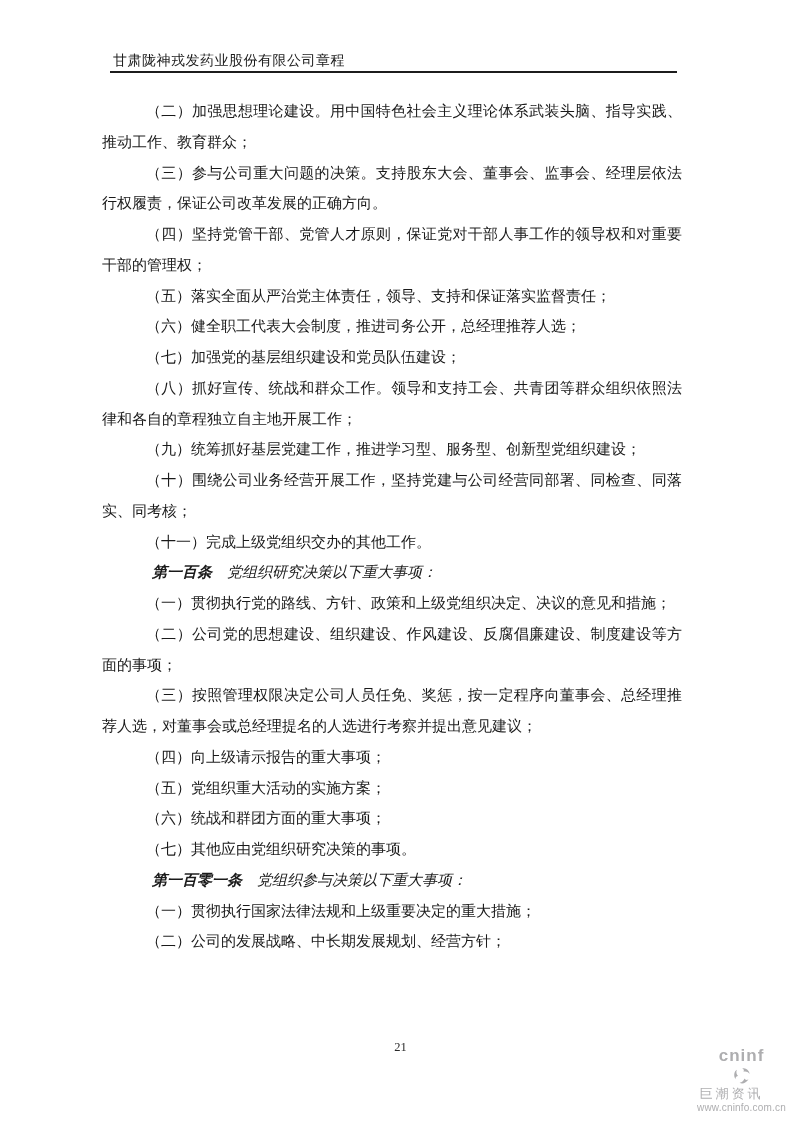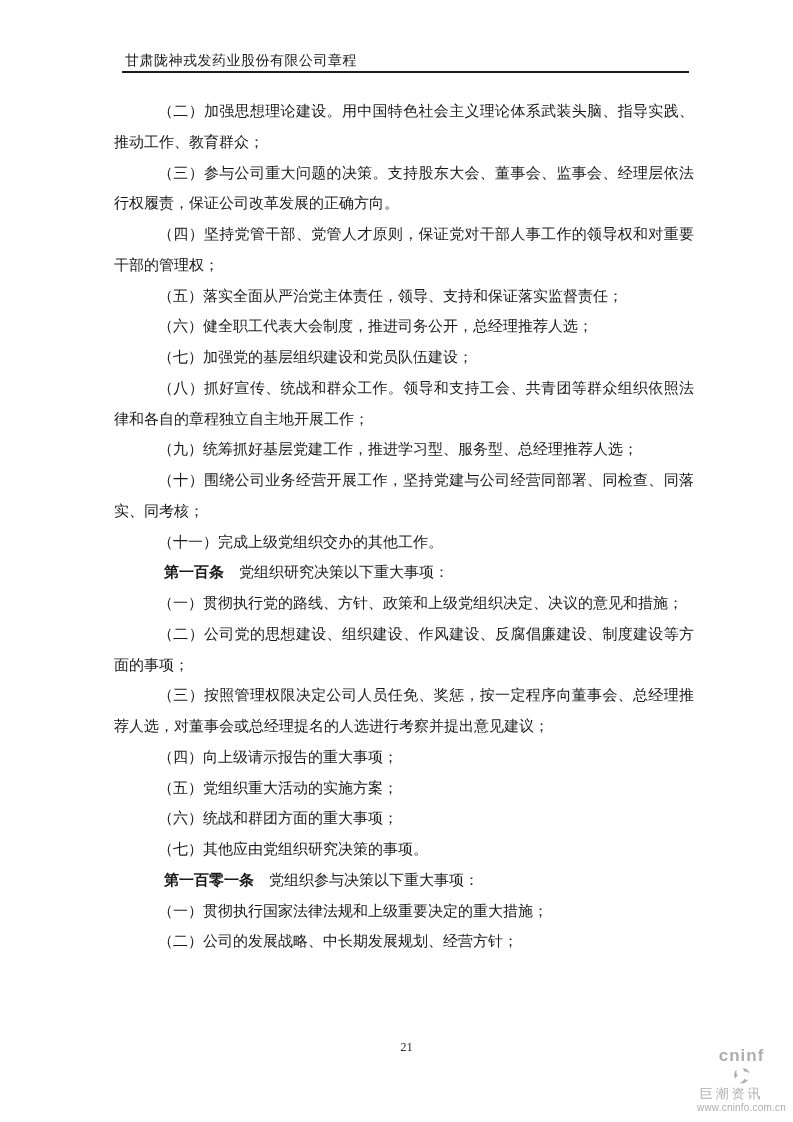--- a/index.html
+++ b/index.html
@@ -11,7 +11,7 @@
     color: #1a1a1a;
     overflow: hidden;
   }
-  .page { position: absolute; inset: 0; margin-left: 12px; }
+  .page { position: absolute; inset: 0; }
 
   .header-title {
     position: absolute; left: 113px; top: 52px;

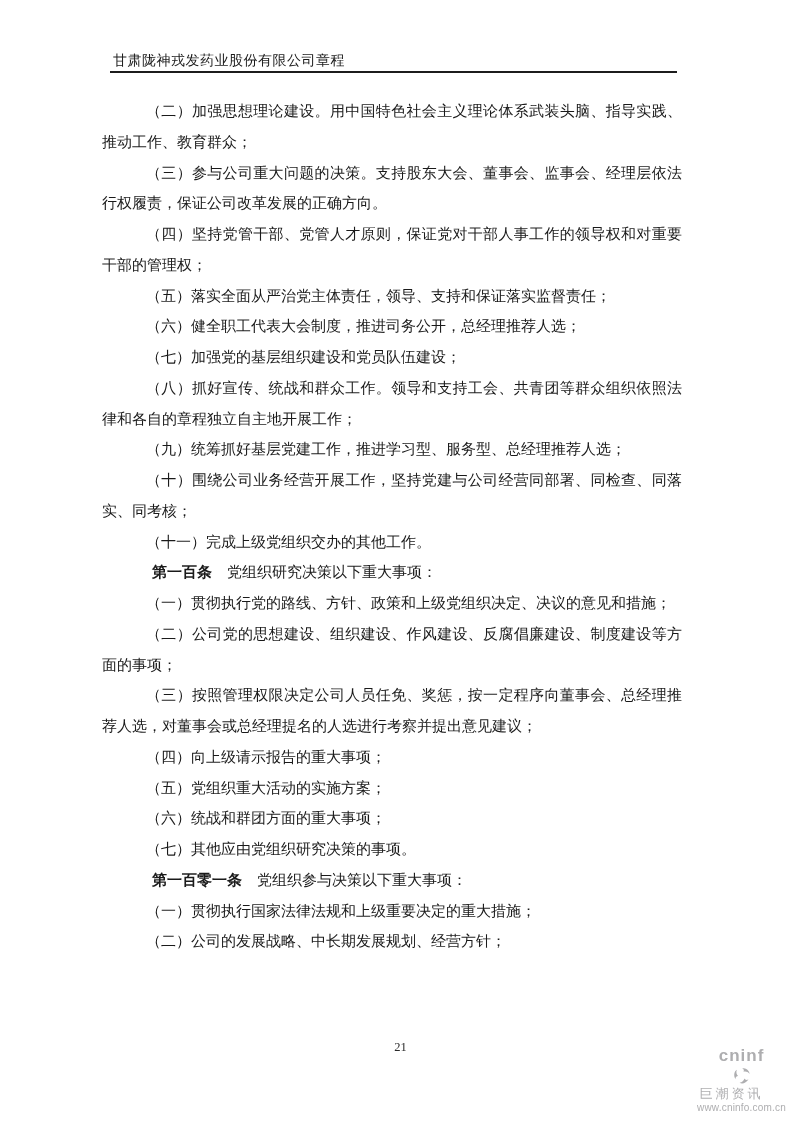--- a/index.html
+++ b/index.html
@@ -70,7 +70,7 @@
       <p class="para"><span>（六）健全职工代表大会制度，推进司务公开，总经理推荐人选；</span></p>
       <p class="para"><span>（七）加强党的基层组织建设和党员队伍建设；</span></p>
       <p class="para"><span>（八）抓好宣传、统战和群众工作。领导和支持工会、共青团等群众组织依照法律和各自的章程独立自主地开展工作；</span></p>
-      <p class="para"><span>（九）统筹抓好基层党建工作，推进学习型、服务型、总经理推荐人选；</span></p>
+      <p class="para"><span>（九）统筹抓好基层党建工作，推进学习型、服务型、创新型党组织建设；</span></p>
       <p class="para"><span>（十）围绕公司业务经营开展工作，坚持党建与公司经营同部署、同检查、同落实、同考核；</span></p>
       <p class="para"><span>（十一）完成上级党组织交办的其他工作。</span></p>
       <p class="para heading"><span class="article-num">第一百条</span><span>党组织研究决策以下重大事项：</span></p>

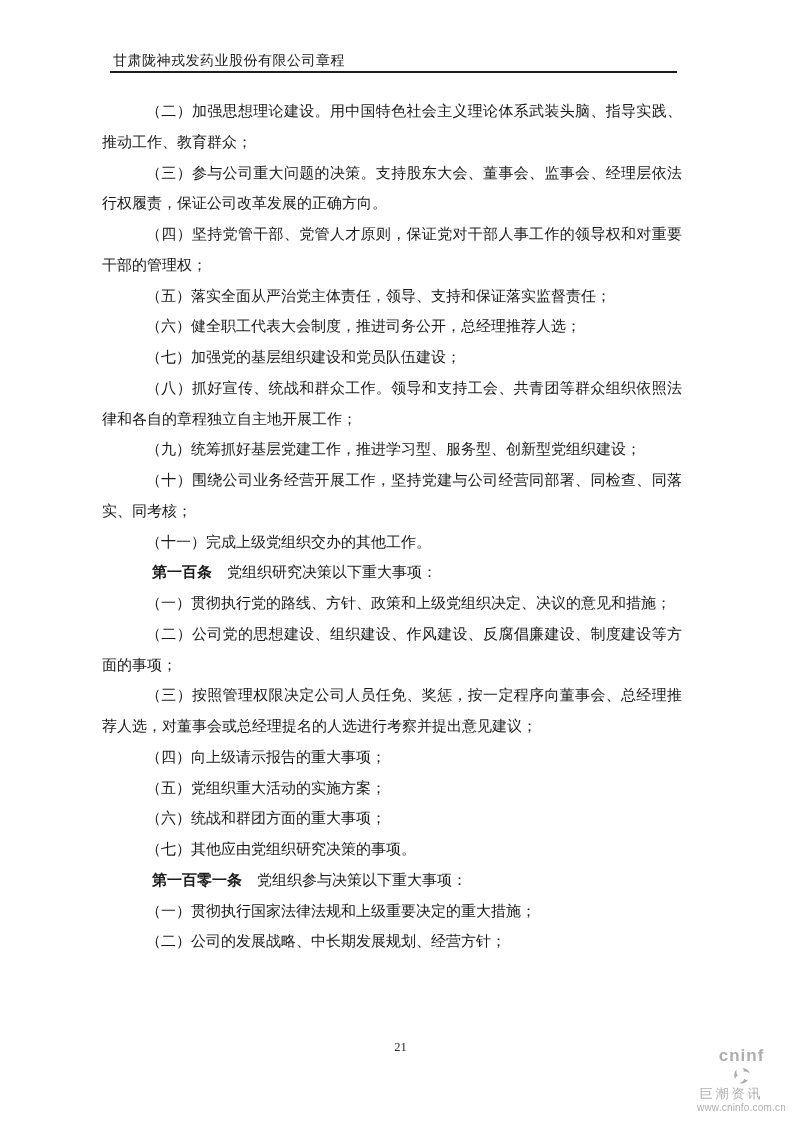--- a/index.html
+++ b/index.html
@@ -33,7 +33,7 @@
     text-indent: 44px;
     word-break: normal;
   }
-  .para.heading { text-indent: 50px; }
+  .para.heading { text-indent: 50px; font-style: italic; }
   .article-num { font-weight: bold; margin-right: 15px; }
 
   .page-number {

